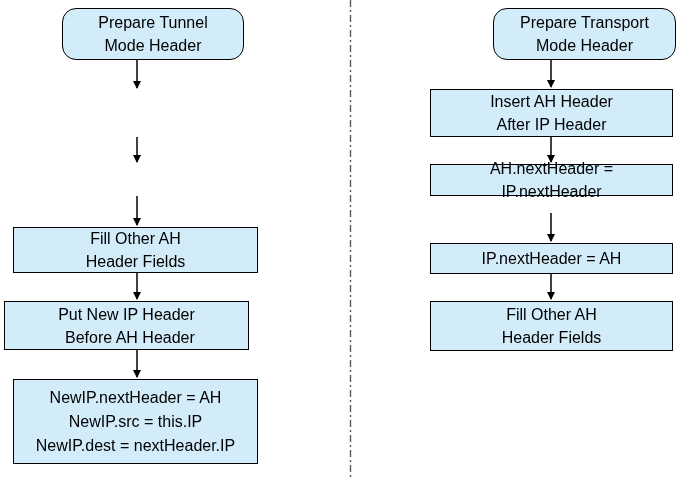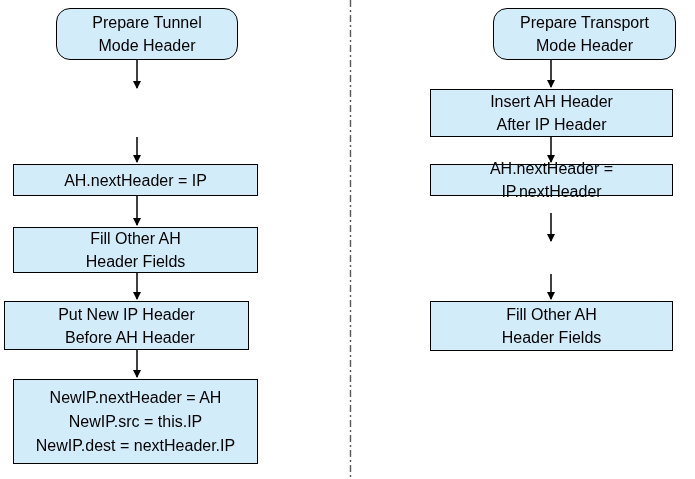--- a/index.html
+++ b/index.html
@@ -31,7 +31,7 @@
   }
   .terminator { border-radius: 14px; }
   
-  .L1 { left: 56px;  top: 8px;   width: 182px; height: 52px; }
+  .L1 { left: 62px;  top: 8px;   width: 182px; height: 52px; }
   .L2 { left: 13px;  top: 90px;  width: 245px; height: 47px; }
   .L3 { left: 13px;  top: 164px; width: 245px; height: 32px; }
   .L4 { left: 13px;  top: 227px; width: 245px; height: 46px; }

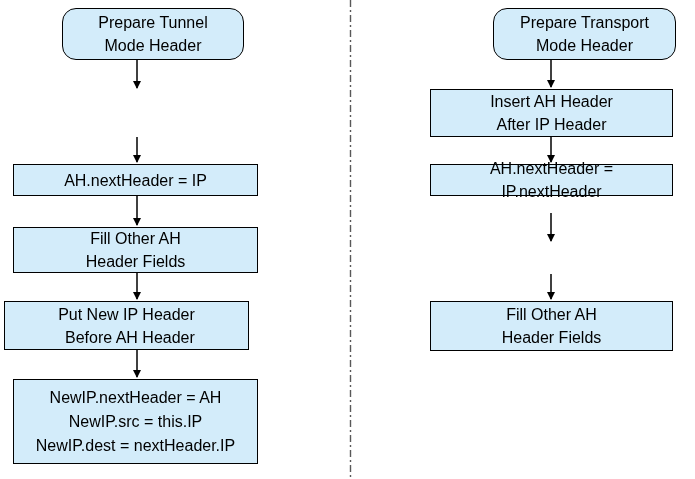--- a/index.html
+++ b/index.html
@@ -57,7 +57,6 @@
 
   <div class="node terminator L1">Prepare Tunnel
 Mode Header</div>
-  <div class="node L3">AH.nextHeader = IP</div>
   <div class="node L4">Fill Other AH
 Header Fields</div>
   <div class="node L5">Put New IP Header

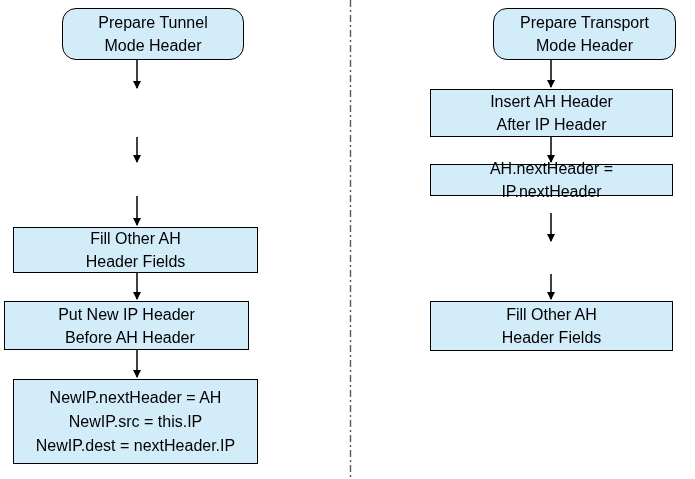--- a/index.html
+++ b/index.html
@@ -71,6 +71,7 @@
 After IP Header</div>
   <div class="node R3">AH.nextHeader =
 IP.nextHeader</div>
+  <div class="node R4">IP.nextHeader = AH</div>
   <div class="node R5">Fill Other AH
 Header Fields</div>
 

